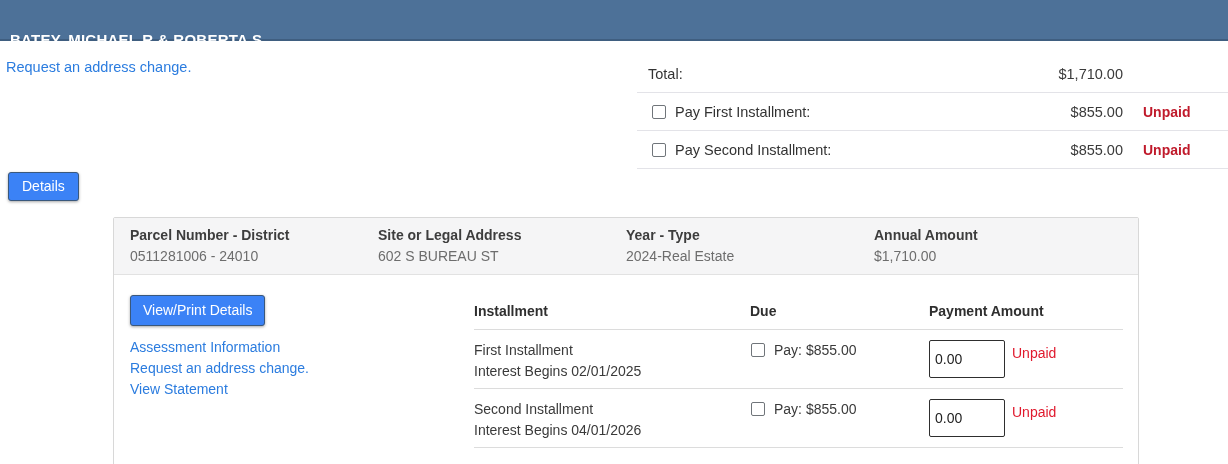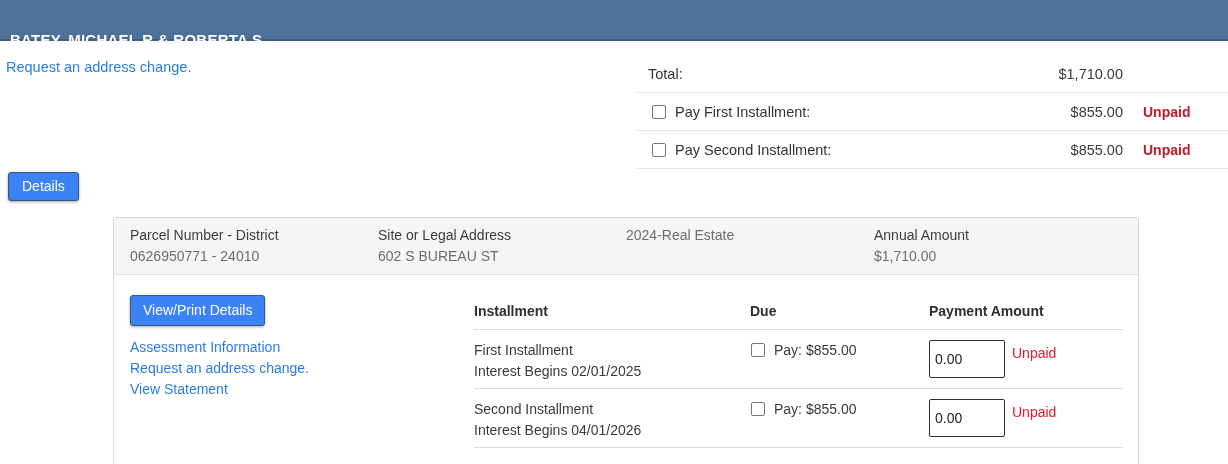--- a/index.html
+++ b/index.html
@@ -63,7 +63,7 @@
     display:flex; padding:9px 16px 10px; box-sizing:border-box;
   }
   .ph-col { width:253px; }
-  .ph-label { font-size:14px; font-weight:normal; color:#3d3d3d; line-height:16px; margin-bottom:5px; }
+  .ph-label { font-size:14px; font-weight:bold; color:#3d3d3d; line-height:16px; margin-bottom:5px; }
   .ph-value { font-size:14px; color:#6d6d6d; line-height:16px; }
 
   .panel-body { position:relative; height:192px; }

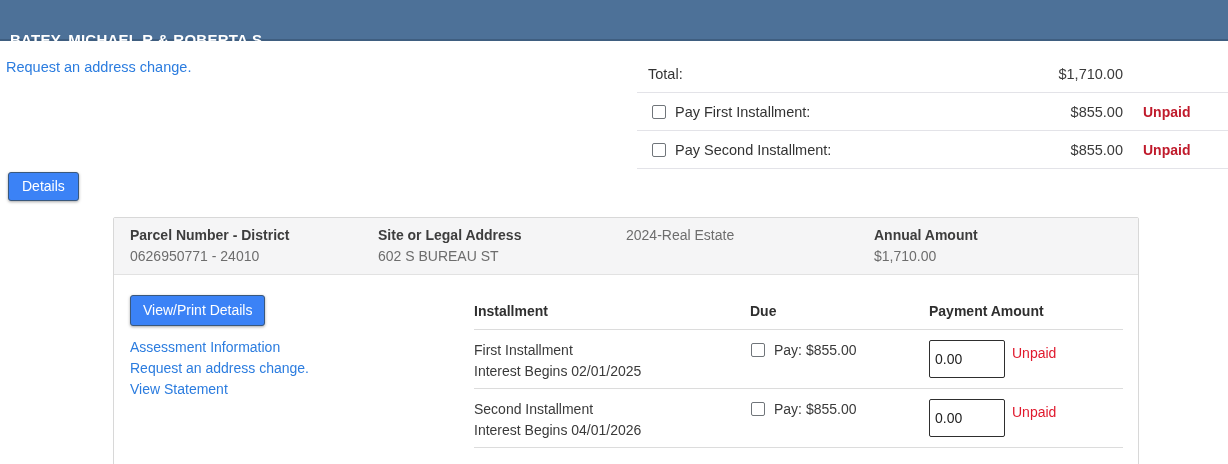--- a/index.html
+++ b/index.html
@@ -147,6 +147,7 @@
         <div class="ph-value">602 S BUREAU ST</div>
       </div>
       <div class="ph-col">
+        <div class="ph-label">Year - Type</div>
         <div class="ph-value">2024-Real Estate</div>
       </div>
       <div class="ph-col">

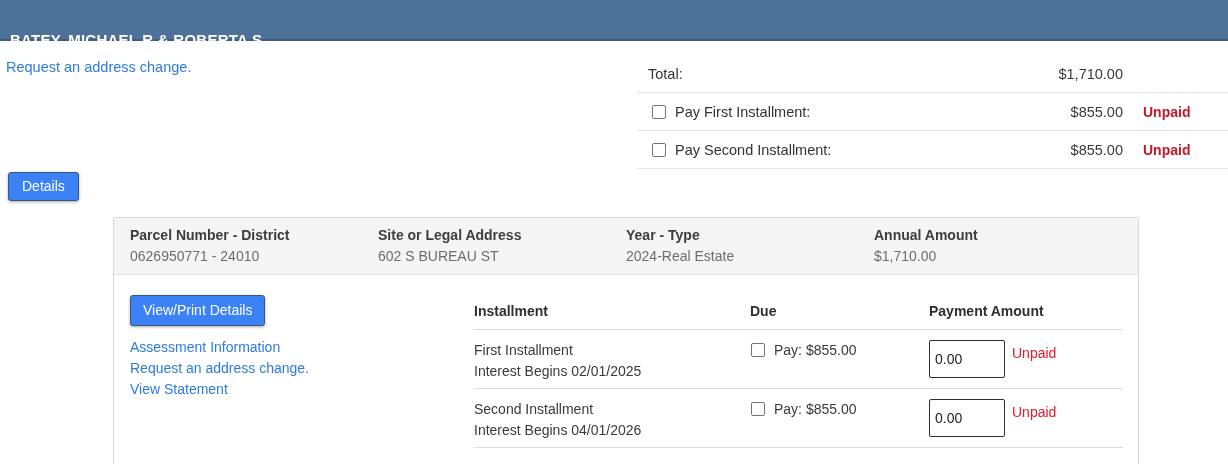--- a/index.html
+++ b/index.html
@@ -140,7 +140,7 @@
     <div class="panel-head">
       <div class="ph-col">
         <div class="ph-label">Parcel Number - District</div>
-        <div class="ph-value">0626950771 - 24010</div>
+        <div class="ph-value">0511281006 - 24010</div>
       </div>
       <div class="ph-col">
         <div class="ph-label">Site or Legal Address</div>

